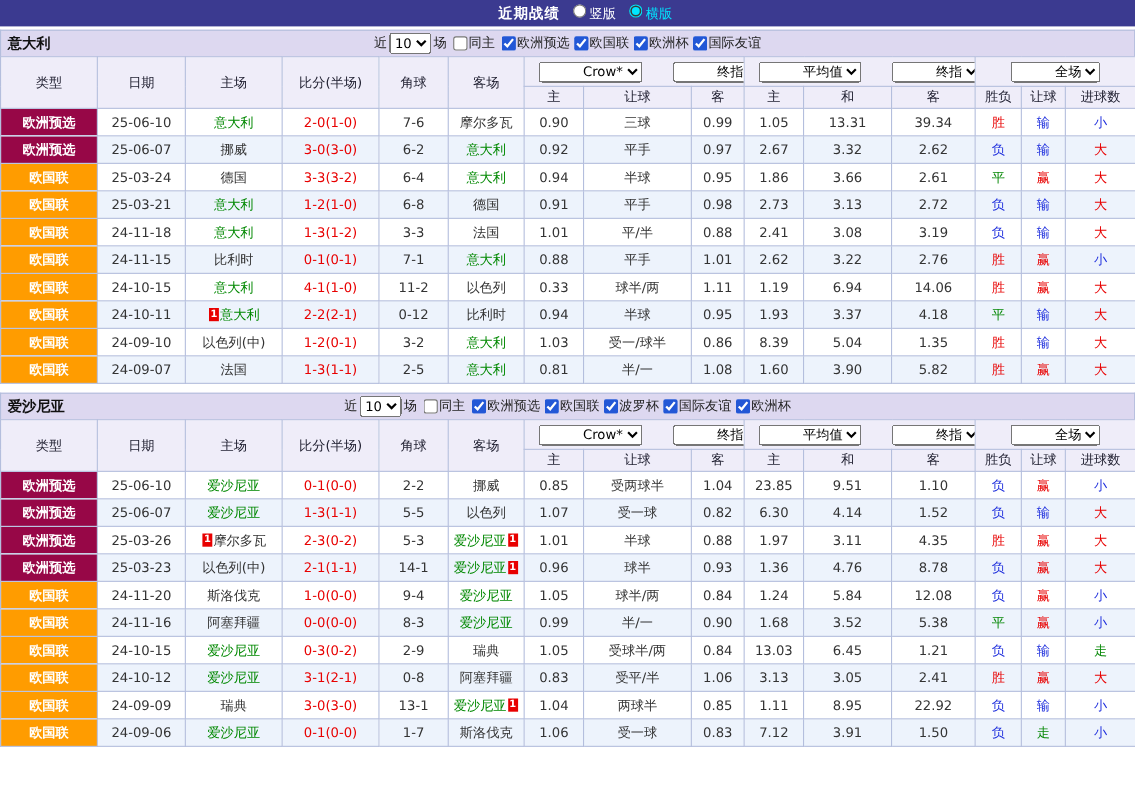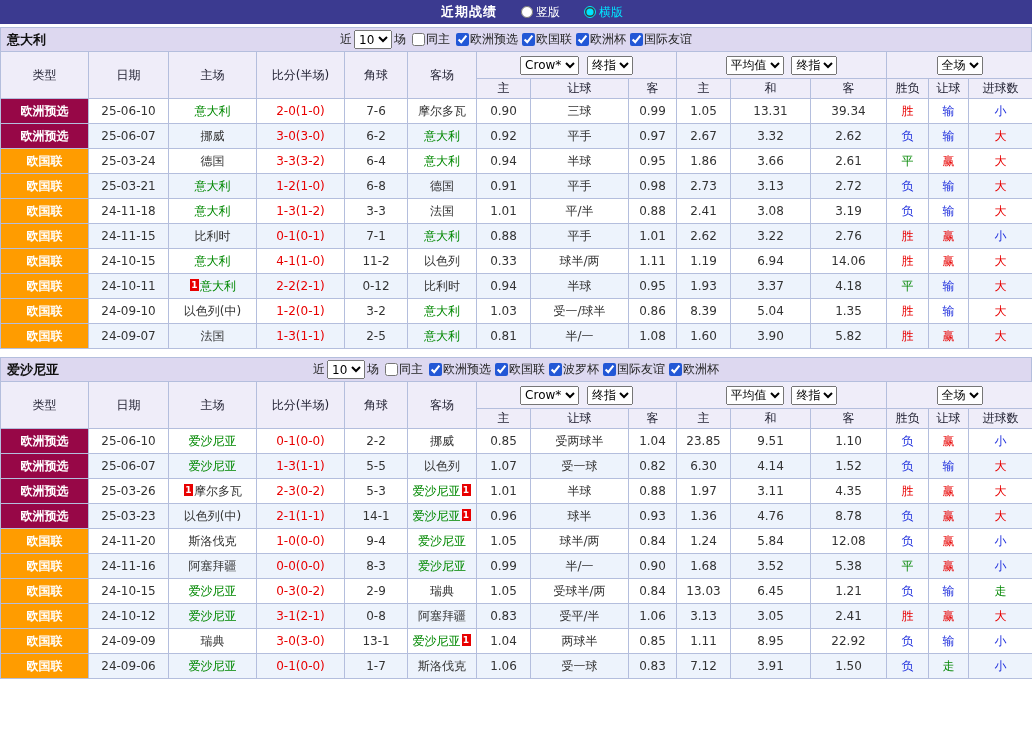--- a/index.html
+++ b/index.html
@@ -8,7 +8,7 @@
     font-family: "DejaVu Sans", "Liberation Sans", sans-serif;
     font-size: 12px; color: #222;
   }
-  .topbar { height: 24px; background: #3b3a90; display: flex; align-items: center; justify-content: center; gap: 24px; padding-left: 32px; }
+  .topbar { height: 24px; background: #3b3a90; display: flex; align-items: center; justify-content: center; gap: 12px; padding-left: 32px; }
   .topbar-title { color: #fff; font-weight: bold; font-size: 13px; letter-spacing: 1px; }
   .radio-opt { display: inline-flex; align-items: center; gap: 3px; color: #fff; cursor: pointer; font-size: 12px; }
   .radio-opt input { accent-color: #00e5ff; width: 12px; height: 12px; margin: 0; }

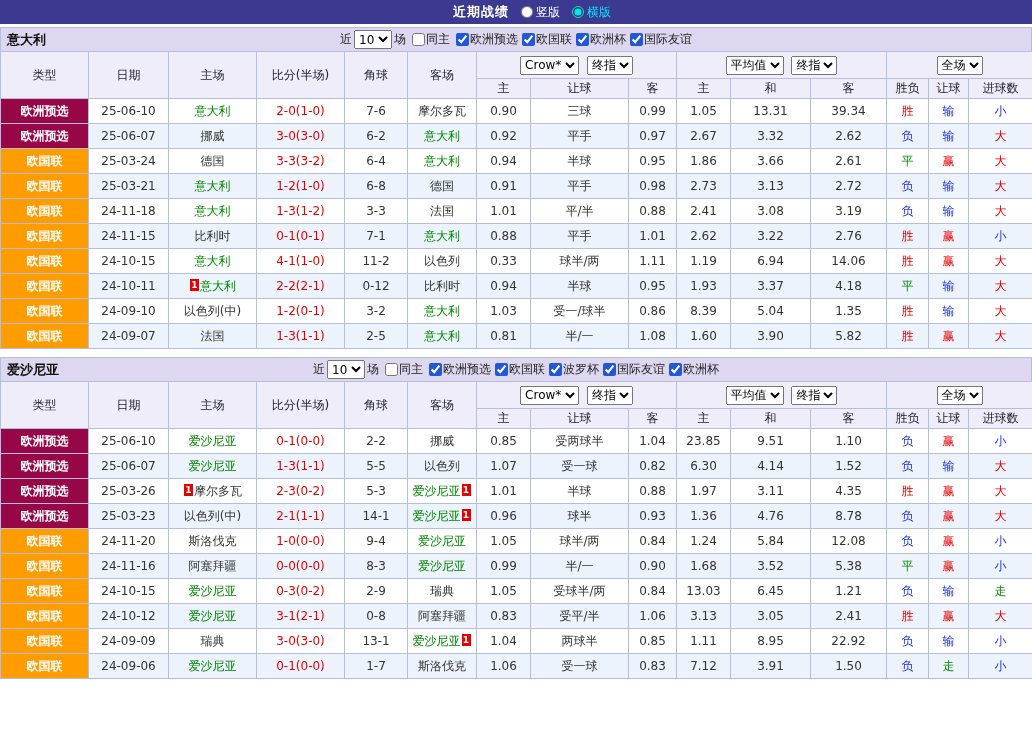--- a/index.html
+++ b/index.html
@@ -10,7 +10,7 @@
   }
   .topbar { height: 24px; background: #3b3a90; display: flex; align-items: center; justify-content: center; gap: 12px; padding-left: 32px; }
   .topbar-title { color: #fff; font-weight: bold; font-size: 13px; letter-spacing: 1px; }
-  .radio-opt { display: inline-flex; align-items: center; gap: 3px; color: #fff; cursor: pointer; font-size: 12px; }
+  .radio-opt { display: inline-flex; align-items: flex-start; gap: 3px; color: #fff; cursor: pointer; font-size: 12px; }
   .radio-opt input { accent-color: #00e5ff; width: 12px; height: 12px; margin: 0; }
   .radio-opt.selected span { color: #00e5ff; }
   #sections { margin-top: 3px; }

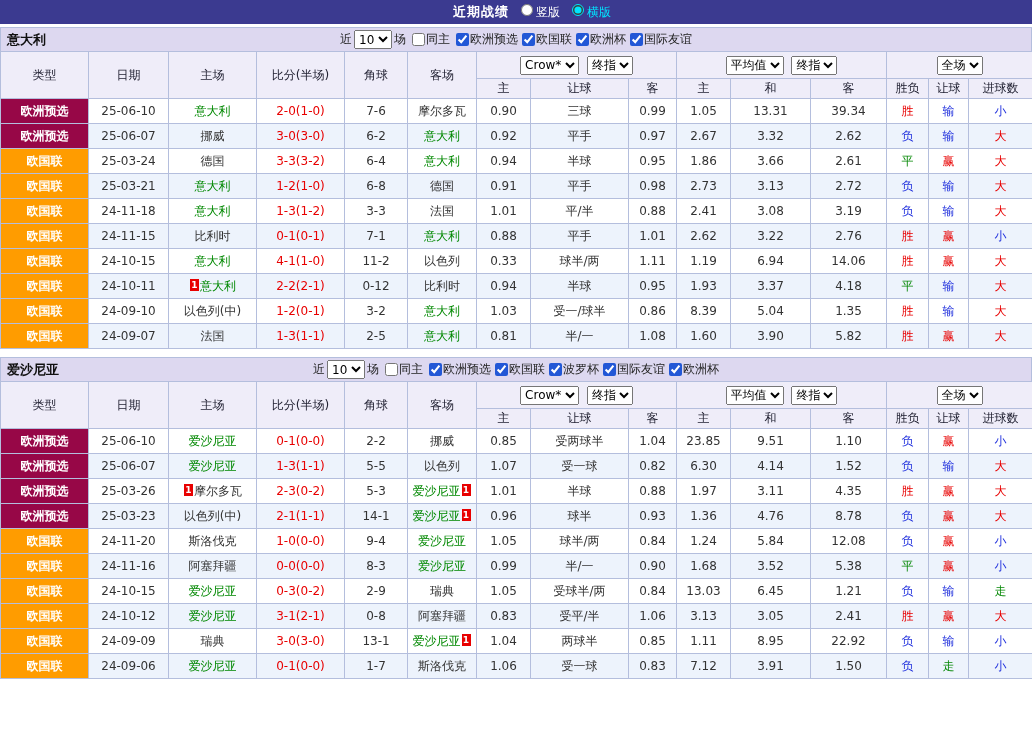--- a/index.html
+++ b/index.html
@@ -26,7 +26,7 @@
   thead th { background: #efedf9; color: #223; }
   tr.h1 th { height: 27px; }
   tr.h2 th { height: 20px; }
-  .dd-cell select { height: 19px; font-size: 12px; margin: 0 2px; vertical-align: middle; font-family: inherit; }
+  .dd-cell select { height: 19px; font-size: 12px; margin: 0 12px; vertical-align: middle; font-family: inherit; padding-left: 35px; }
   tbody td { height: 25px; background: #fff; color: #333; }
   tbody tr:nth-child(even) td { background: #edf3fc; }
   td.type { color: #fff; font-weight: bold; }

